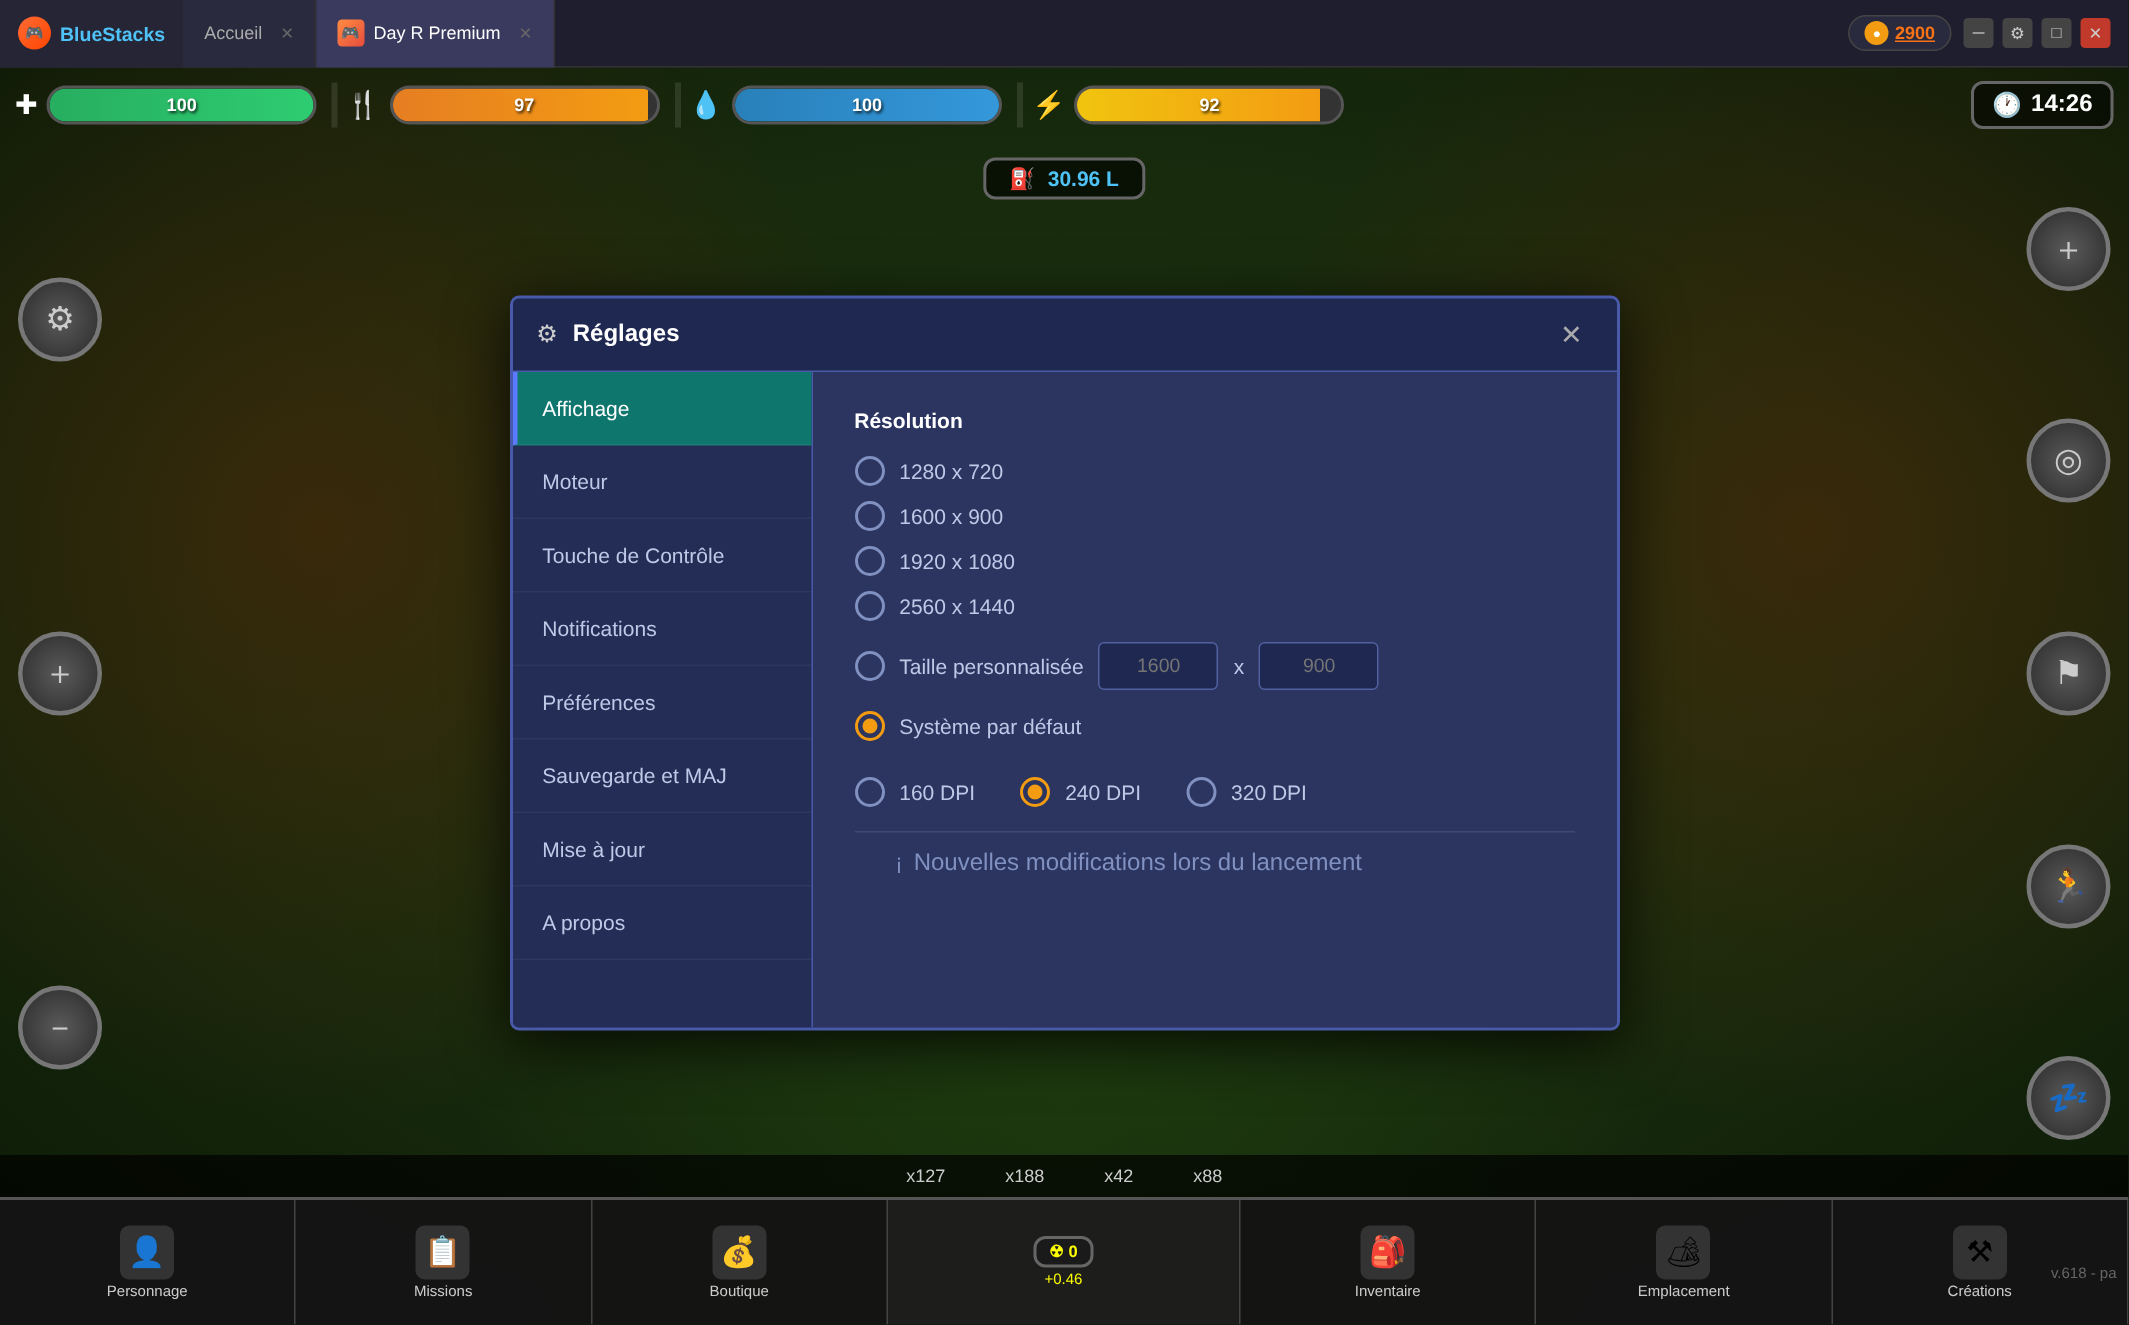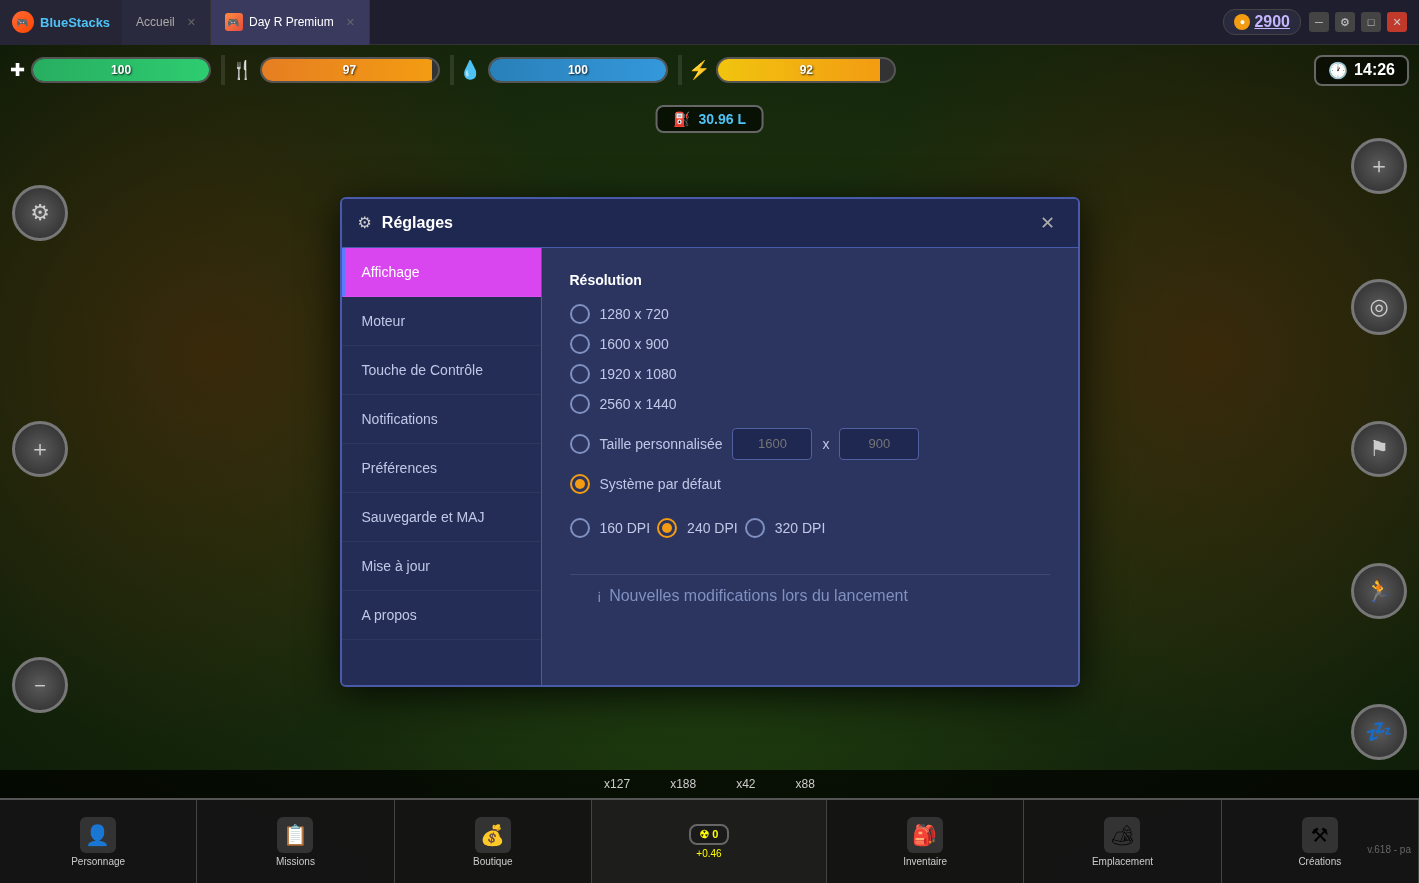--- a/index.html
+++ b/index.html
@@ -132,8 +132,8 @@
       font-weight: bold;
     }
     .coin-amount {
-      color: #c4b5fd;
-      font-size: 16px;
+      color: #f97316;
+      font-size: 12px;
       font-weight: 600;
       text-decoration: underline;
     }

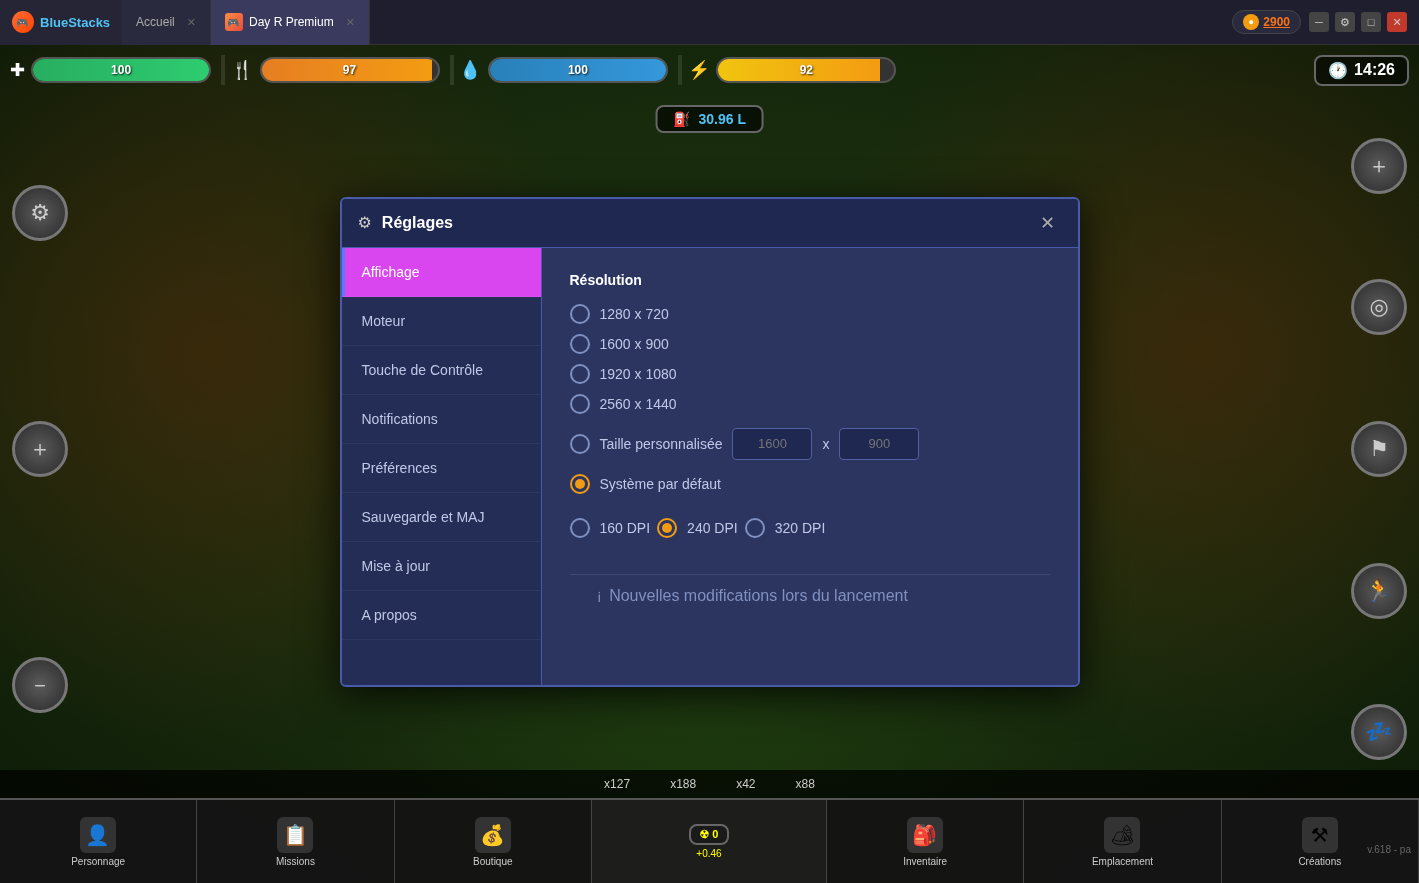--- a/index.html
+++ b/index.html
@@ -394,7 +394,7 @@
       border-bottom: 1px solid rgba(255,255,255,0.05);
     }
     .modal-nav-item.active {
-      background: #d946ef;
+      background: #0f766e;
       color: #fff;
       border-left: 3px solid #5a7aff;
       padding-left: 17px;

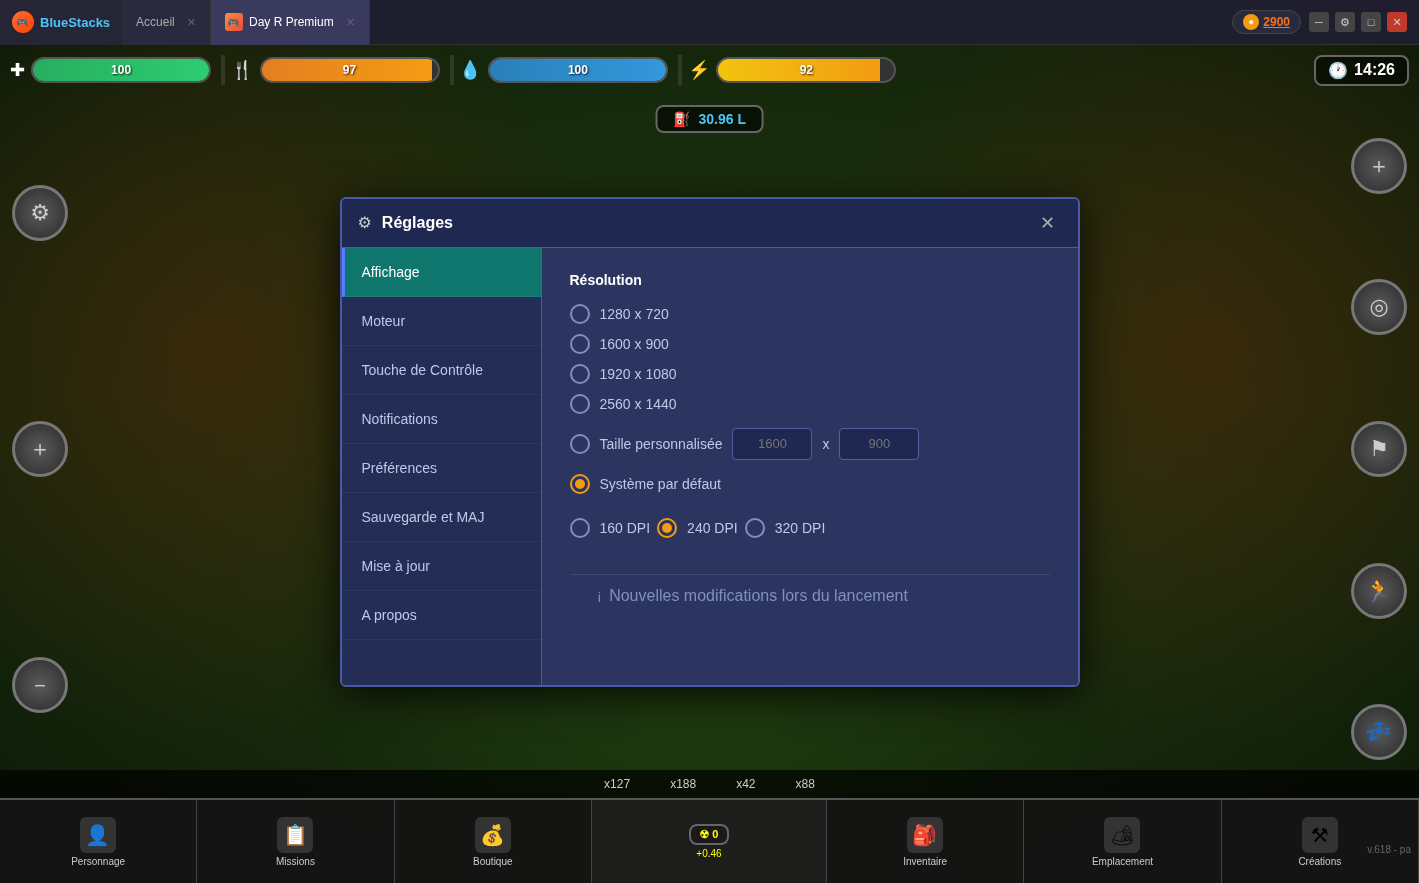--- a/index.html
+++ b/index.html
@@ -481,8 +481,8 @@
     .dpi-row {
       display: flex;
       align-items: center;
-      gap: 7px;
-      margin-bottom: 36px;
+      gap: 30px;
+      margin-bottom: 16px;
     }
     .modal-footer {
       padding: 12px 28px;

